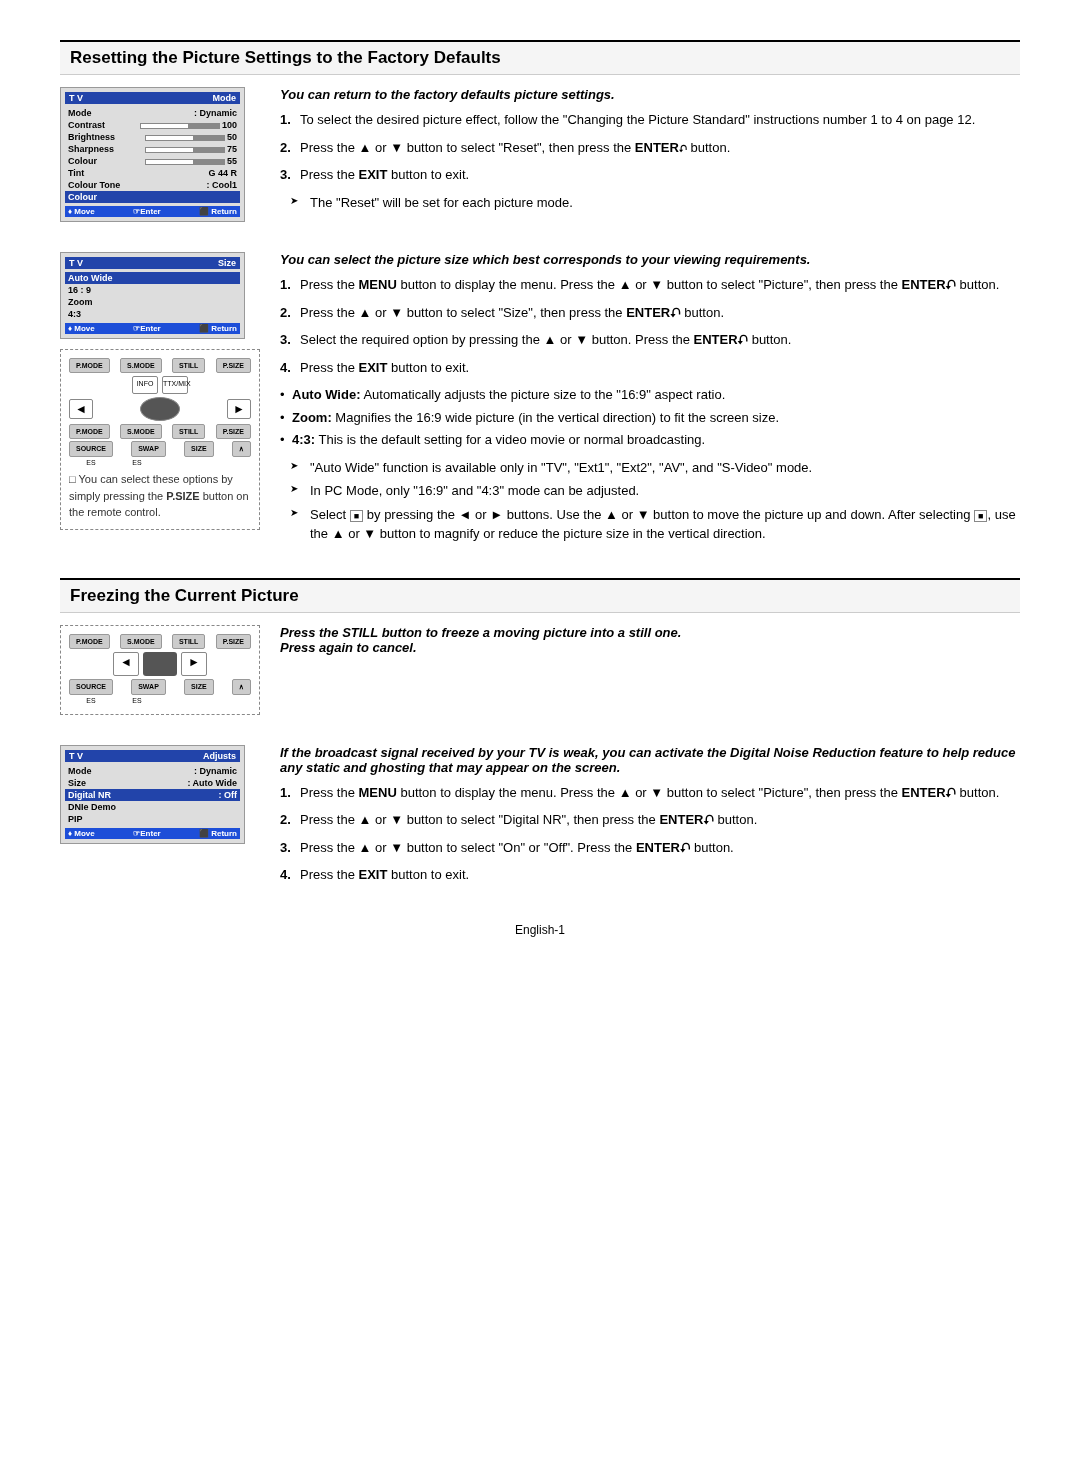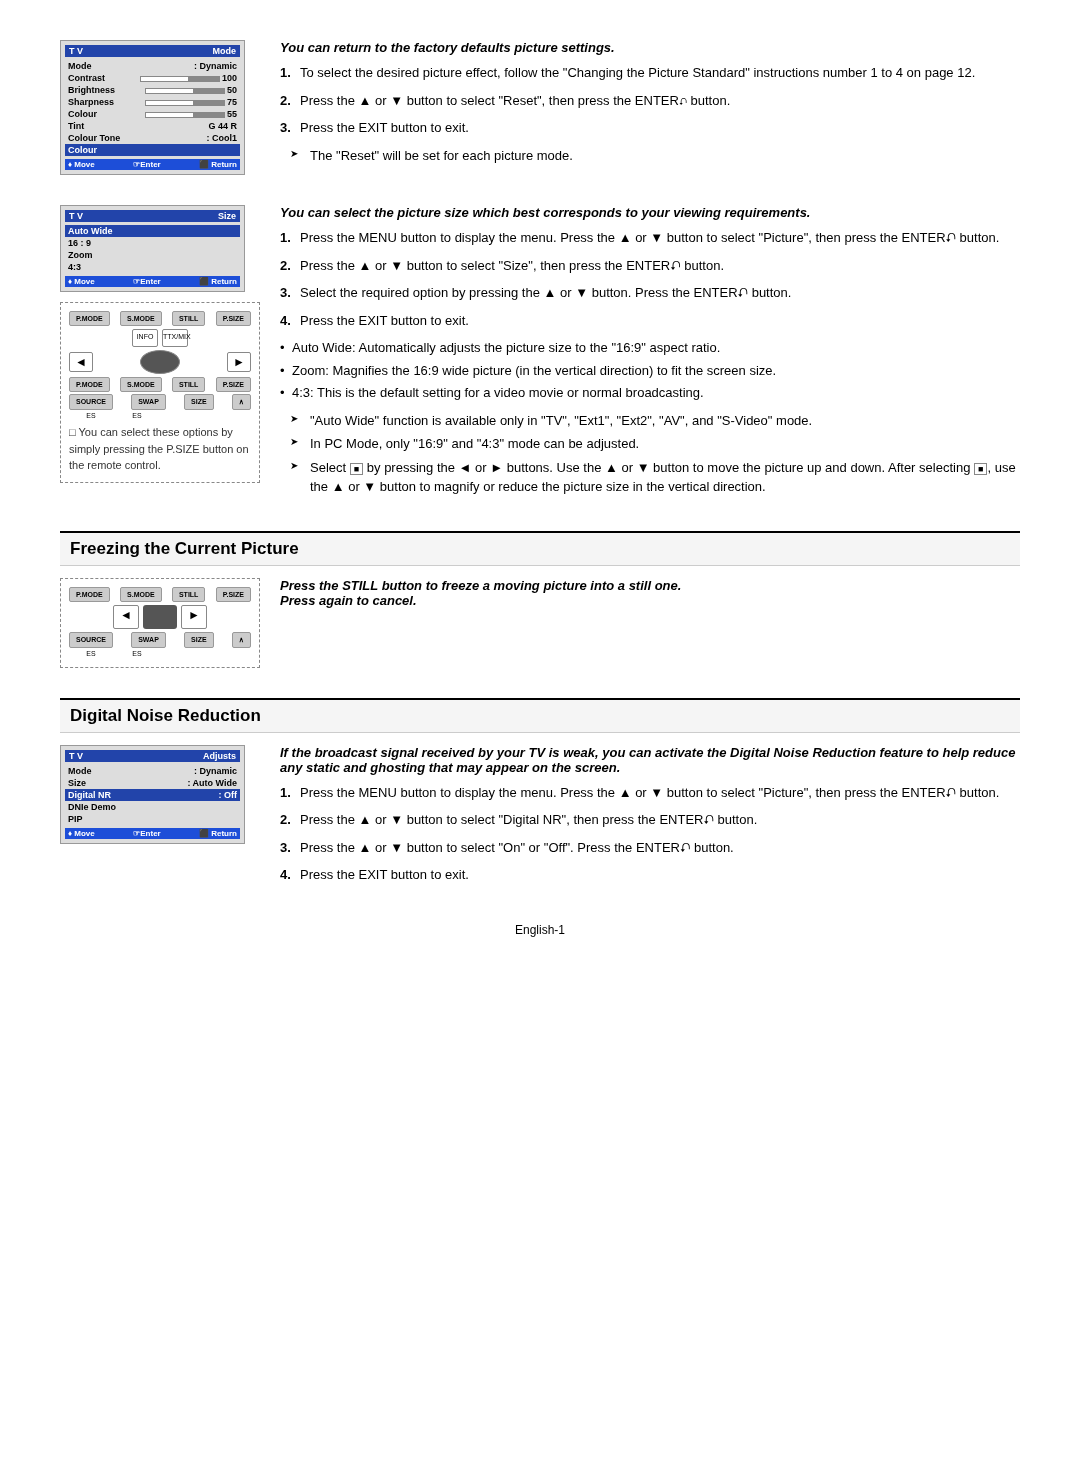--- a/index.html
+++ b/index.html
@@ -217,6 +217,9 @@
 <body>
 
 <div class="section">
+  <div class="section-header">
+    <h2>Resetting the Picture Settings to the Factory Defaults</h2>
+  </div>
   <div class="section-content">
     <div class="tv-image">
       <div class="tv-wrapper">

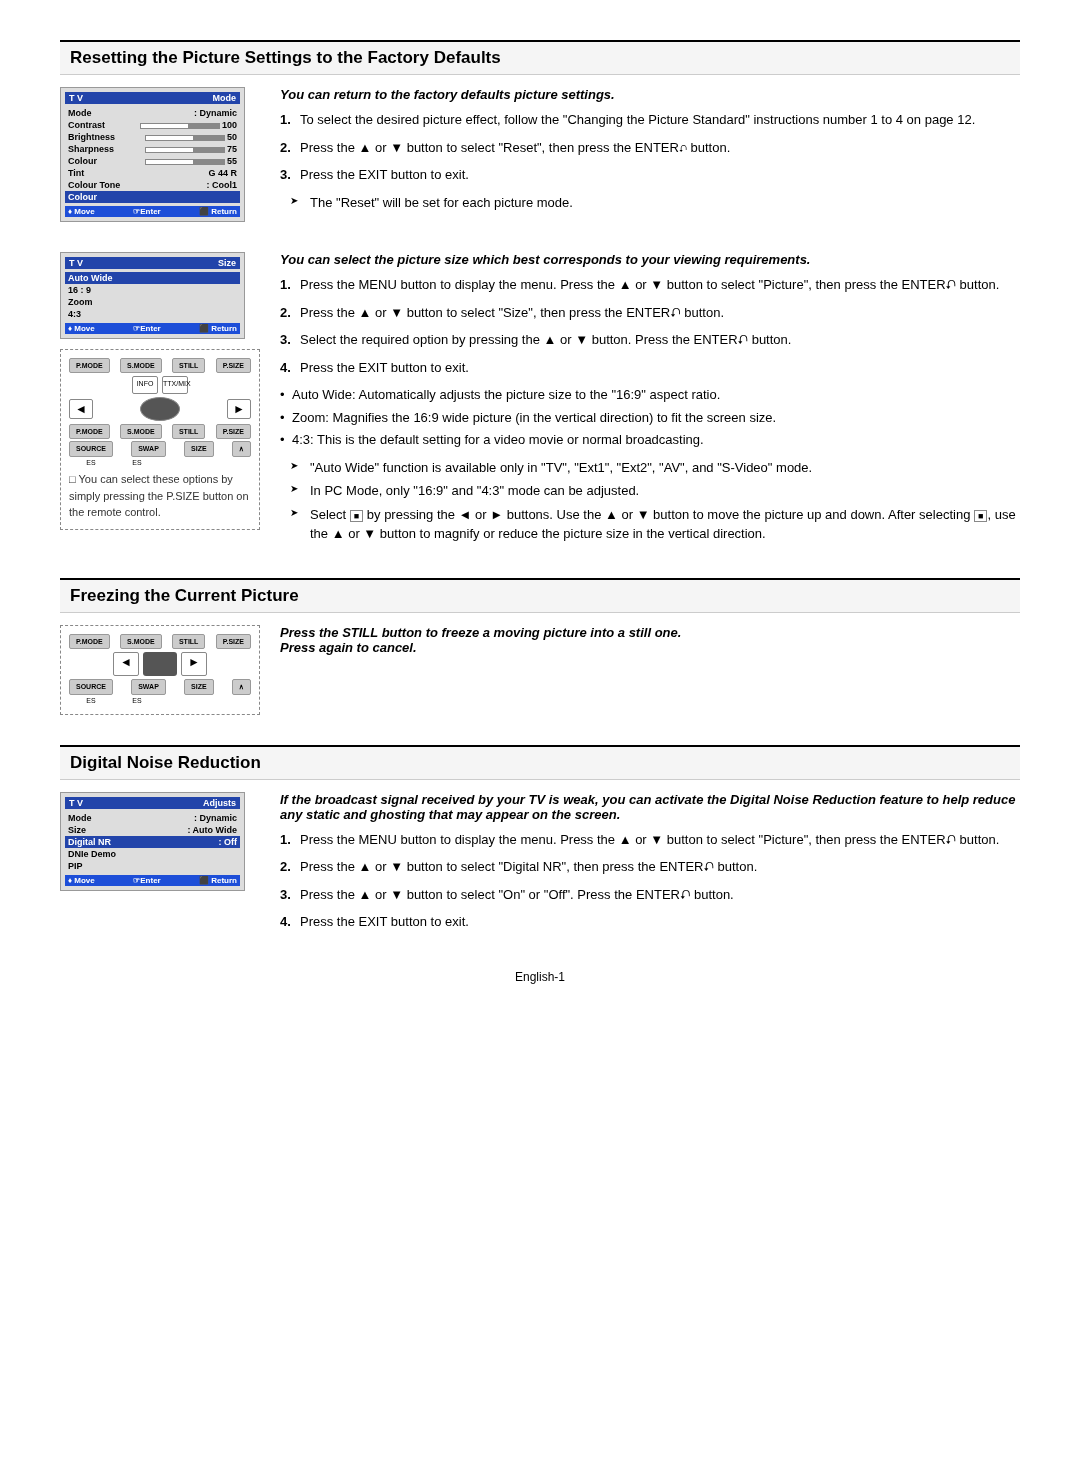--- a/index.html
+++ b/index.html
@@ -105,7 +105,7 @@
     }
 
     b, strong {
-      font-weight: normal;
+      font-weight: bold;
     }
 
     .remote-image {

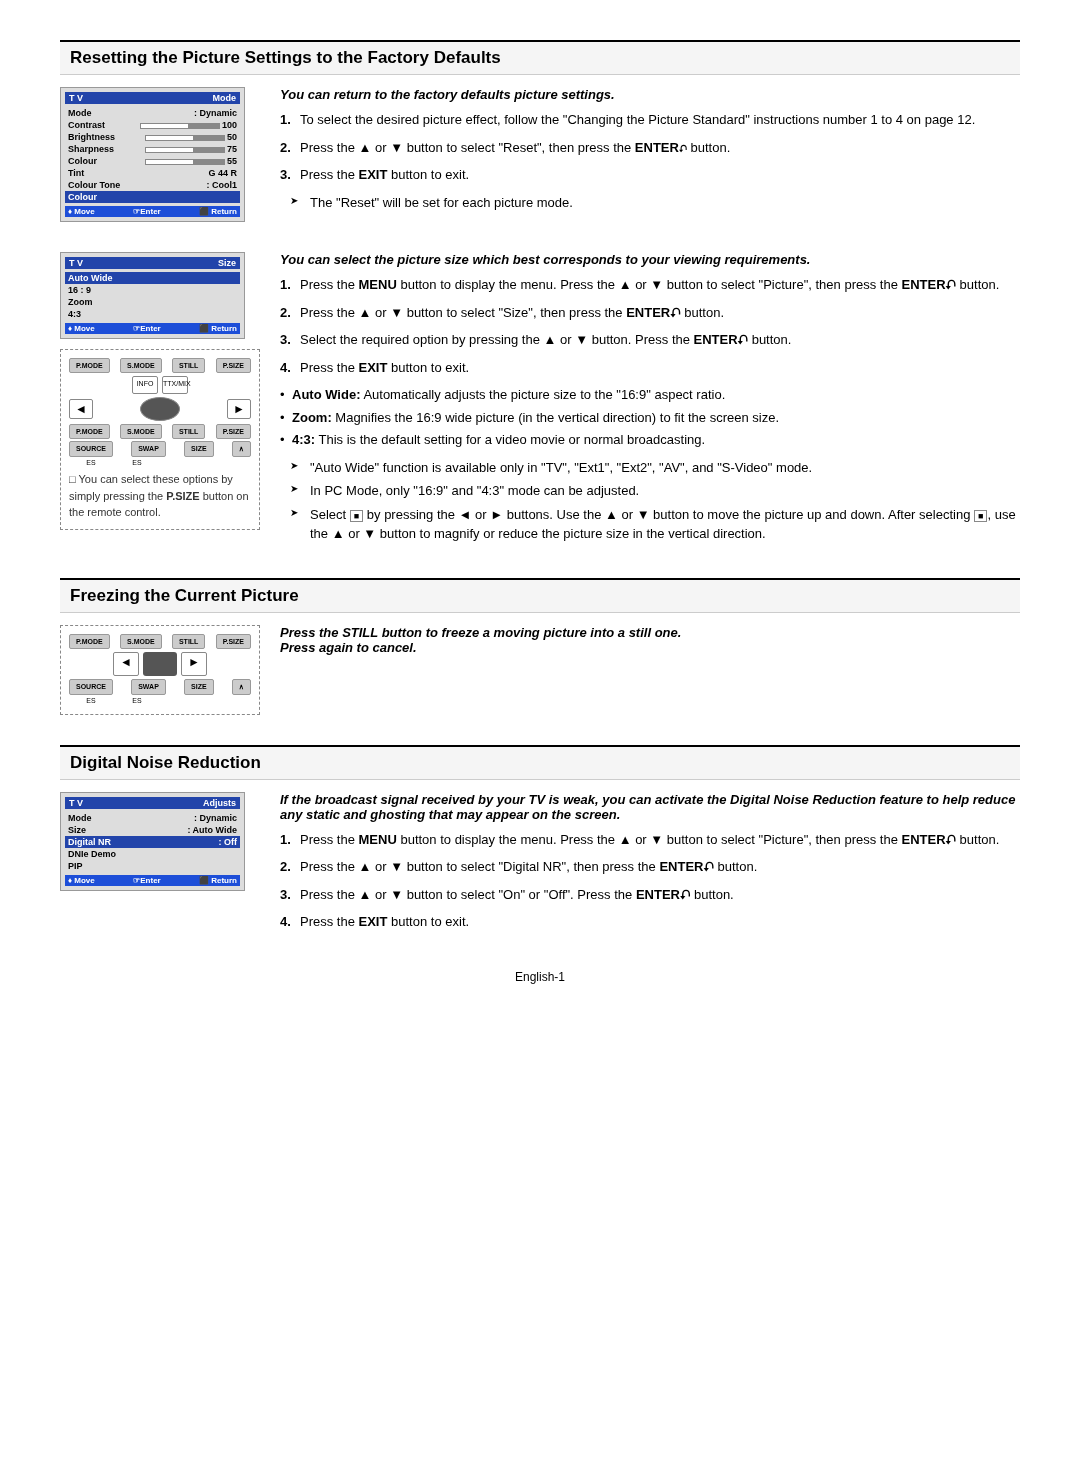--- a/index.html
+++ b/index.html
@@ -406,9 +406,6 @@
 </div>
 
 <div class="section">
-  <div class="section-header">
-    <h2>Digital Noise Reduction</h2>
-  </div>
   <div class="section-content">
     <div class="tv-image">
       <div class="tv-wrapper dnr-tv">

